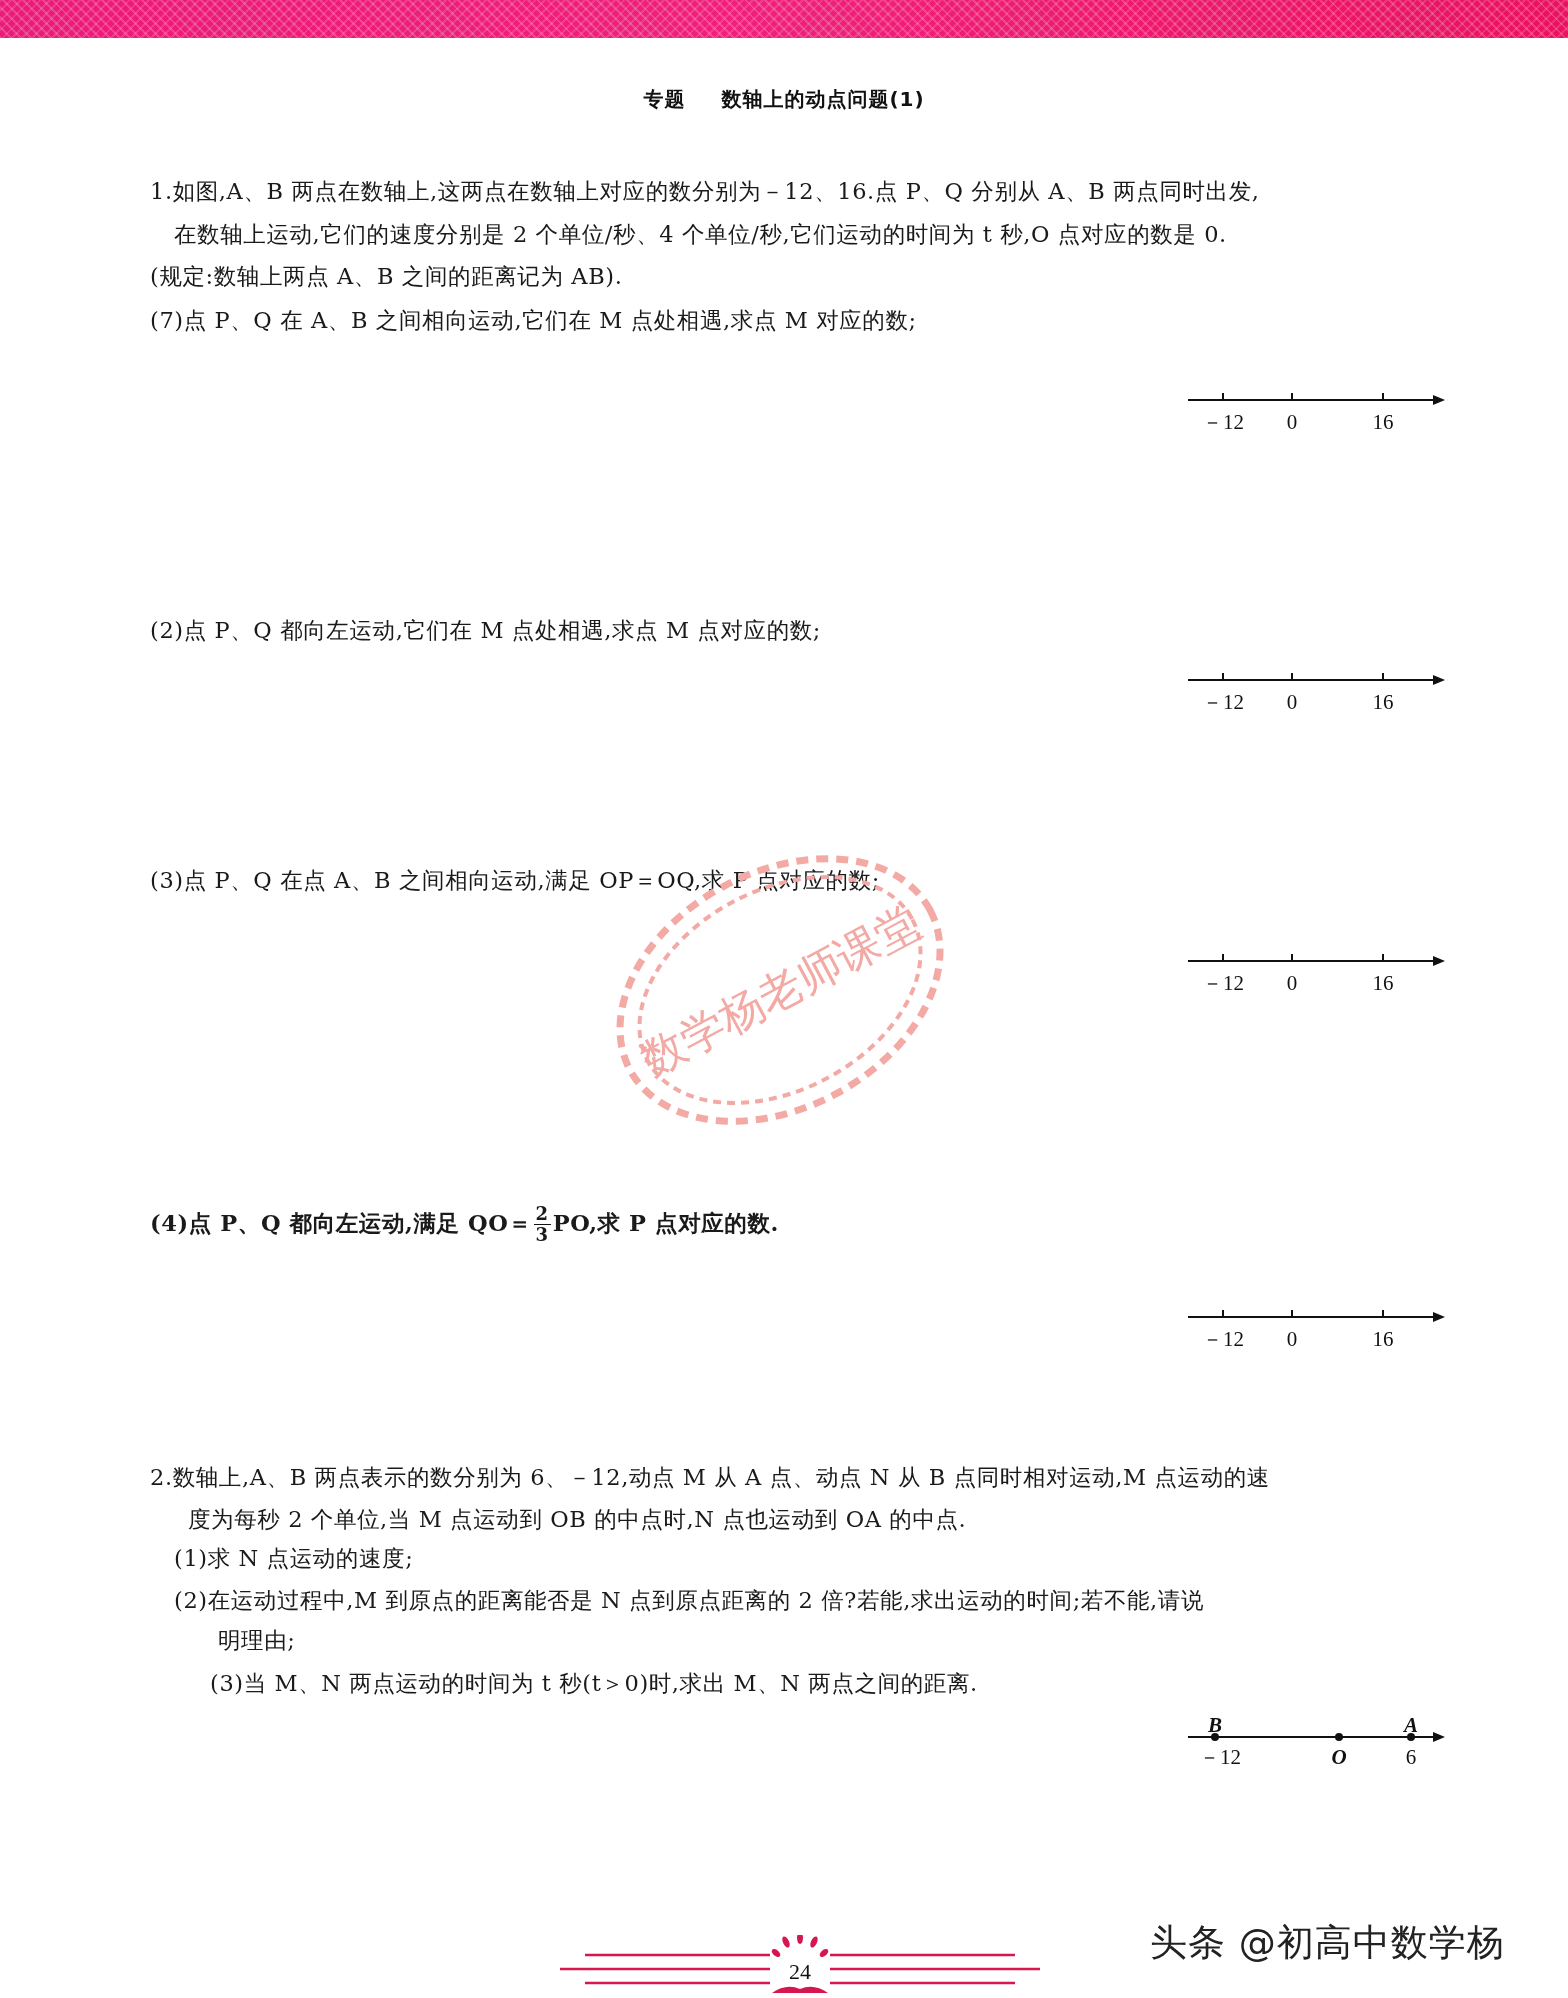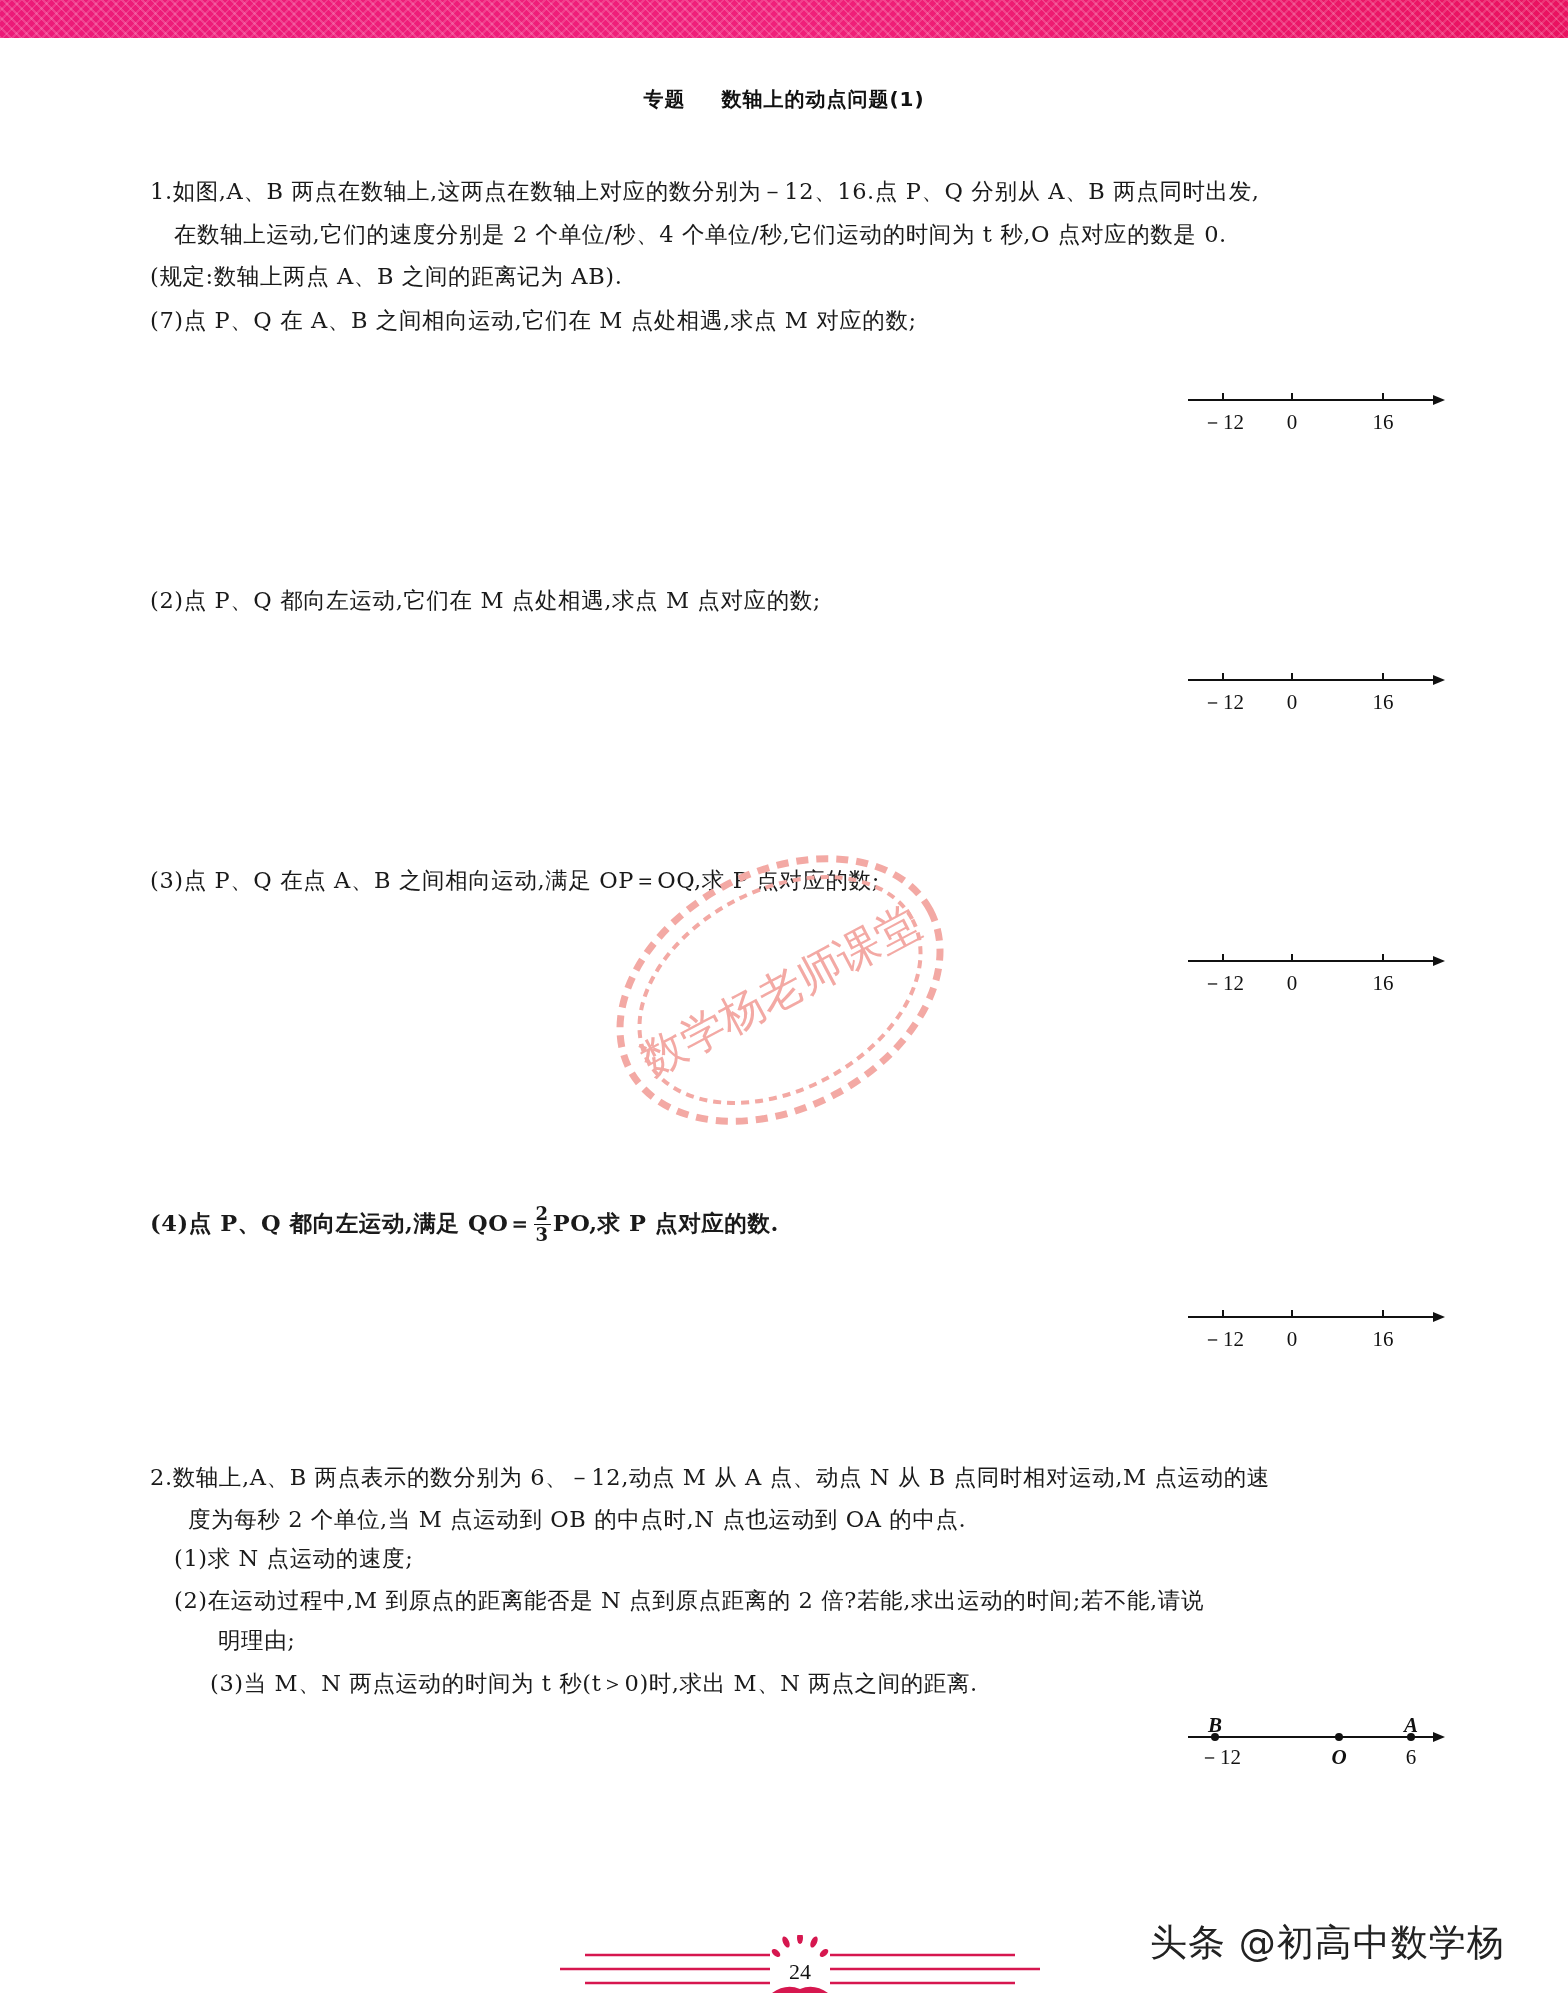--- a/index.html
+++ b/index.html
@@ -68,7 +68,7 @@
   </svg>
 </div>
 
-<div class="line" style="left:150px; top:585px;">(2)点 P、Q 都向左运动,它们在 M 点处相遇,求点 M 点对应的数;</div>
+<div class="line" style="left:150px; top:615px;">(2)点 P、Q 都向左运动,它们在 M 点处相遇,求点 M 点对应的数;</div>
 
 <div class="numline" style="left:1185px; top:668px;">
   <svg width="260" height="50" viewBox="0 0 260 50">

